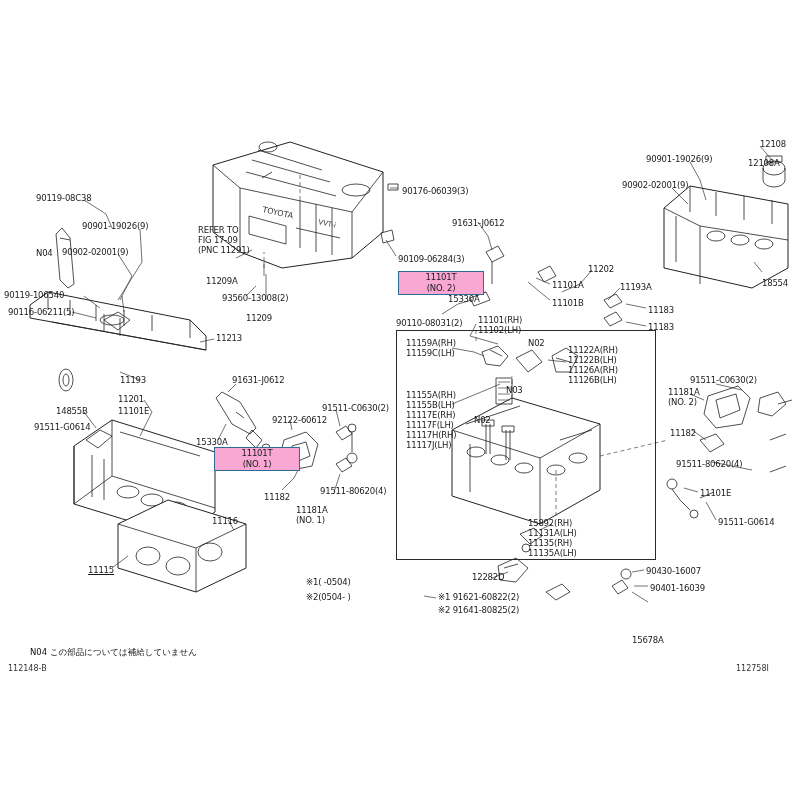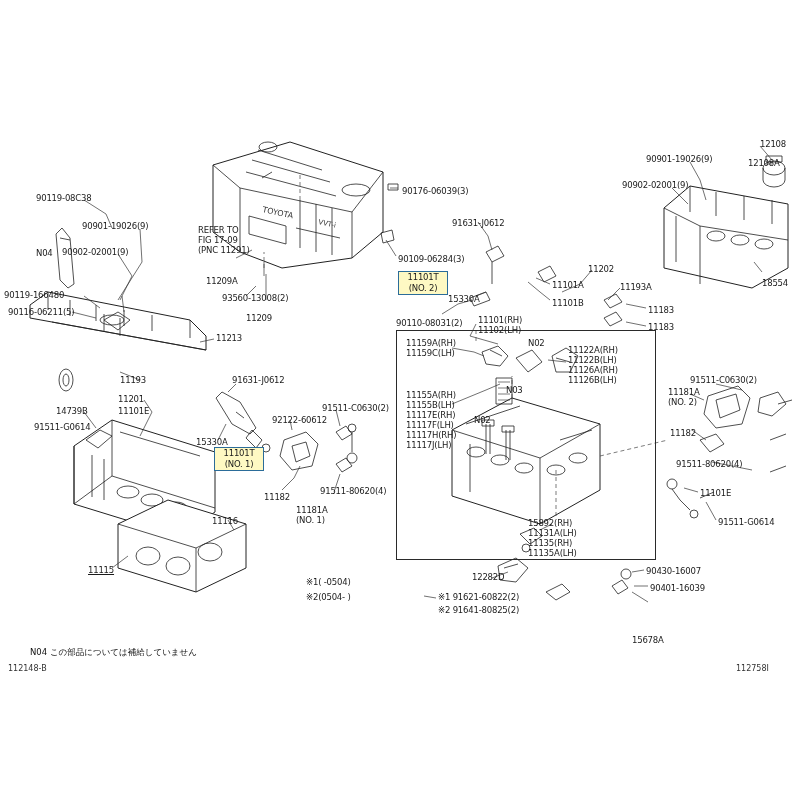--- a/index.html
+++ b/index.html
@@ -24,9 +24,9 @@
     letter-spacing: -0.2px;
   }
   .lbl.hl {
-    background: #fef9c3;
+    background: #f9a8d4;
     border: 1px solid #2b6c99;
-    padding: 0 2px;
+    padding: 0 20px;
     text-align: center;
     line-height: 11px;
   }

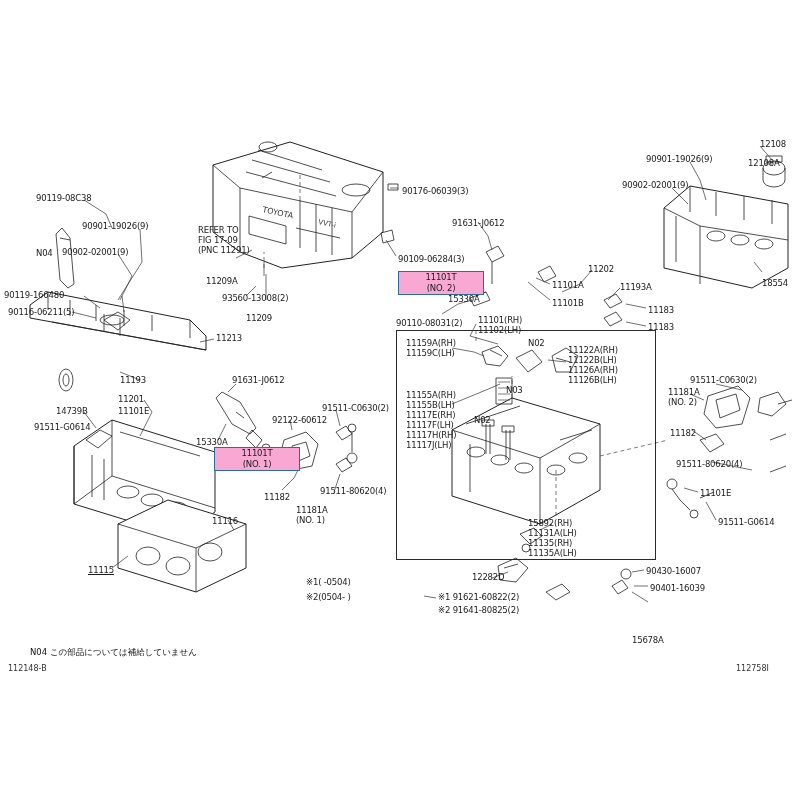--- a/index.html
+++ b/index.html
@@ -273,7 +273,7 @@
     <span class="lbl" style="left:36px;  top:248px;">N04</span>
     <span class="lbl" style="left:82px;  top:221px;">90901-19026(9)</span>
     <span class="lbl" style="left:62px;  top:247px;">90902-02001(9)</span>
-    <span class="lbl" style="left:4px;   top:290px;">90119-166480</span>
+    <span class="lbl" style="left:4px;   top:290px;">90119-106540</span>
     <span class="lbl" style="left:8px;   top:307px;">90116-06211(5)</span>
     <span class="lbl" style="left:120px; top:375px;">11193</span>
     <span class="lbl" style="left:56px;  top:406px;">14739B</span>

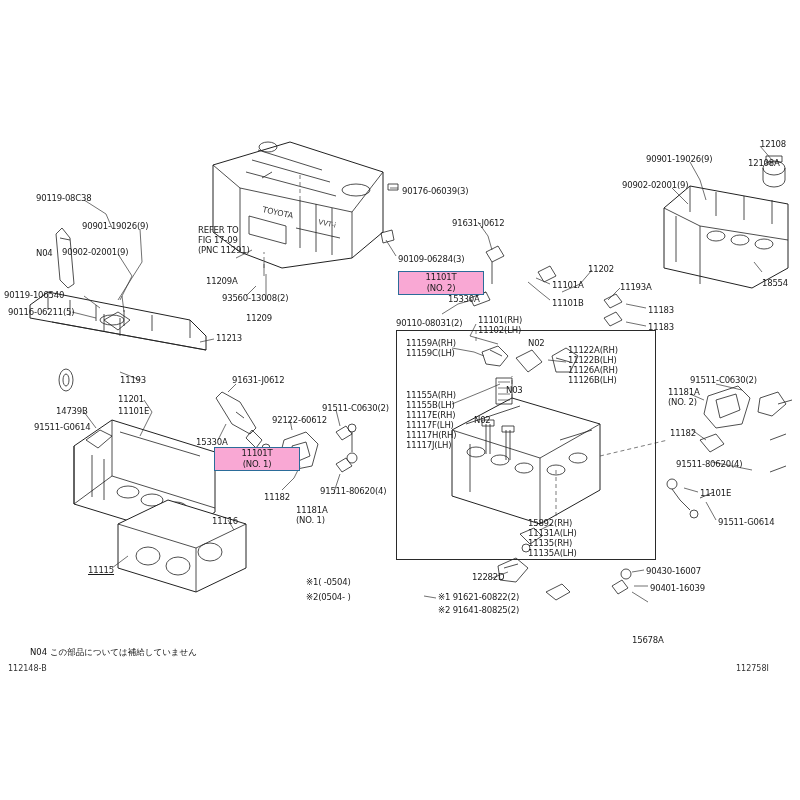--- a/index.html
+++ b/index.html
@@ -276,7 +276,7 @@
     <span class="lbl" style="left:4px;   top:290px;">90119-106540</span>
     <span class="lbl" style="left:8px;   top:307px;">90116-06211(5)</span>
     <span class="lbl" style="left:120px; top:375px;">11193</span>
-    <span class="lbl" style="left:56px;  top:406px;">14739B</span>
+    <span class="lbl" style="left:56px;  top:406px;">14855B</span>
     <span class="lbl" style="left:118px; top:394px;">11201</span>
     <span class="lbl" style="left:118px; top:406px;">11101E</span>
     <span class="lbl" style="left:34px;  top:422px;">91511-G0614</span>

